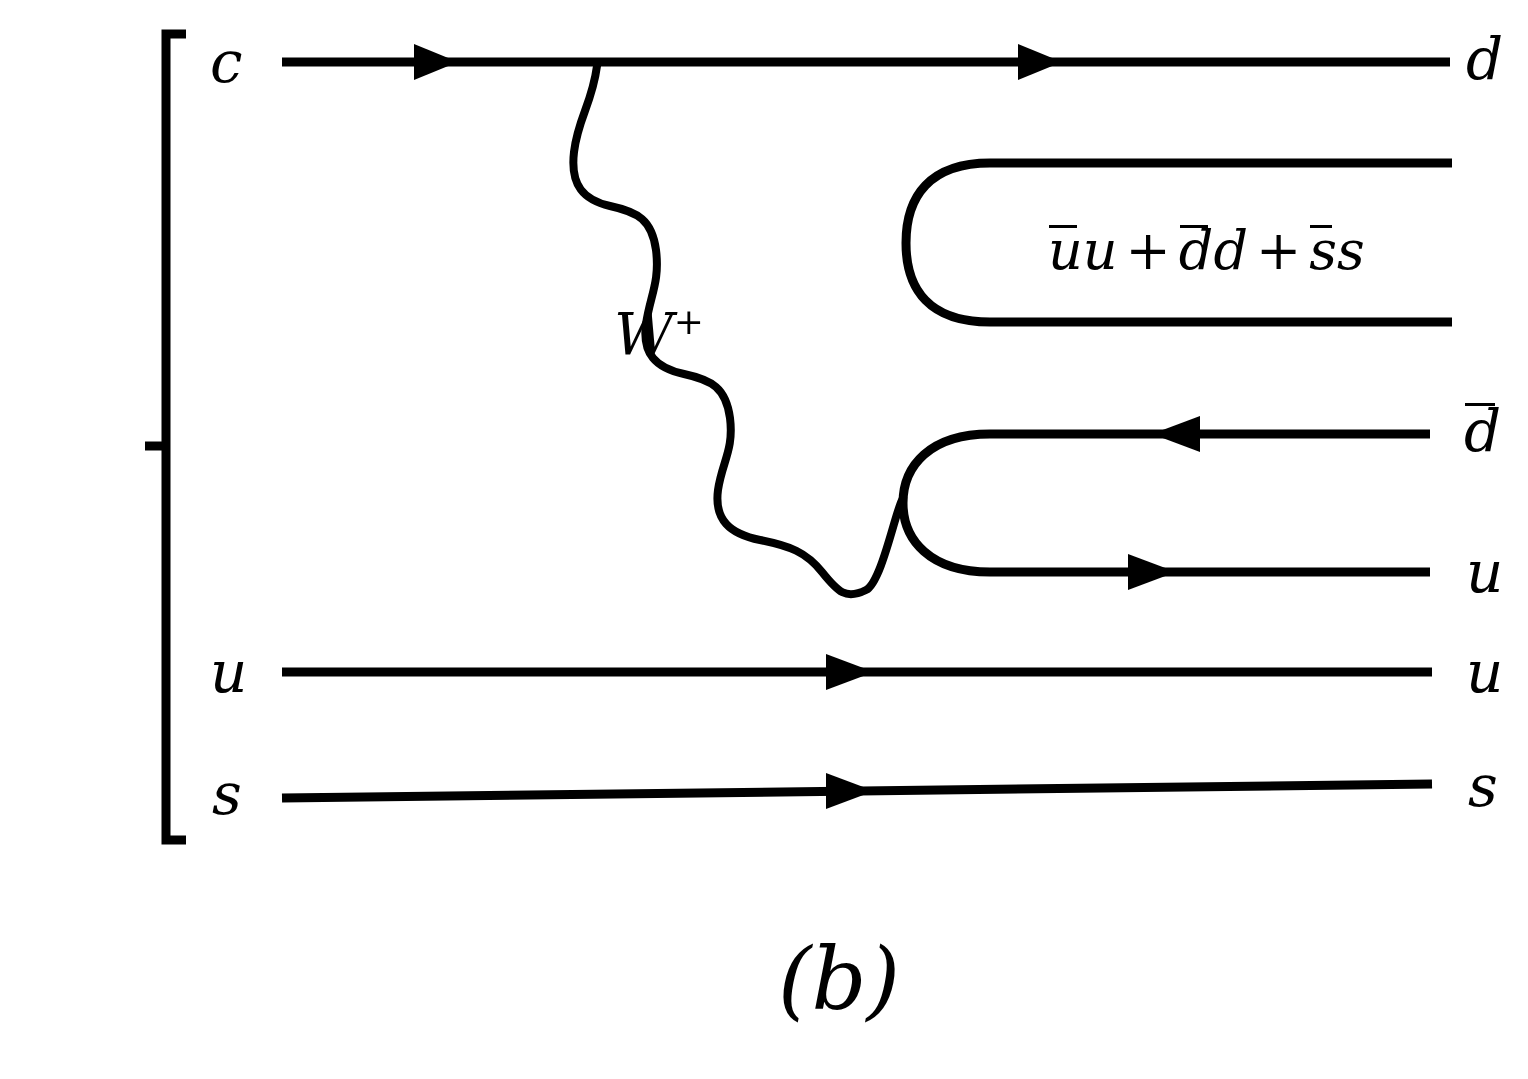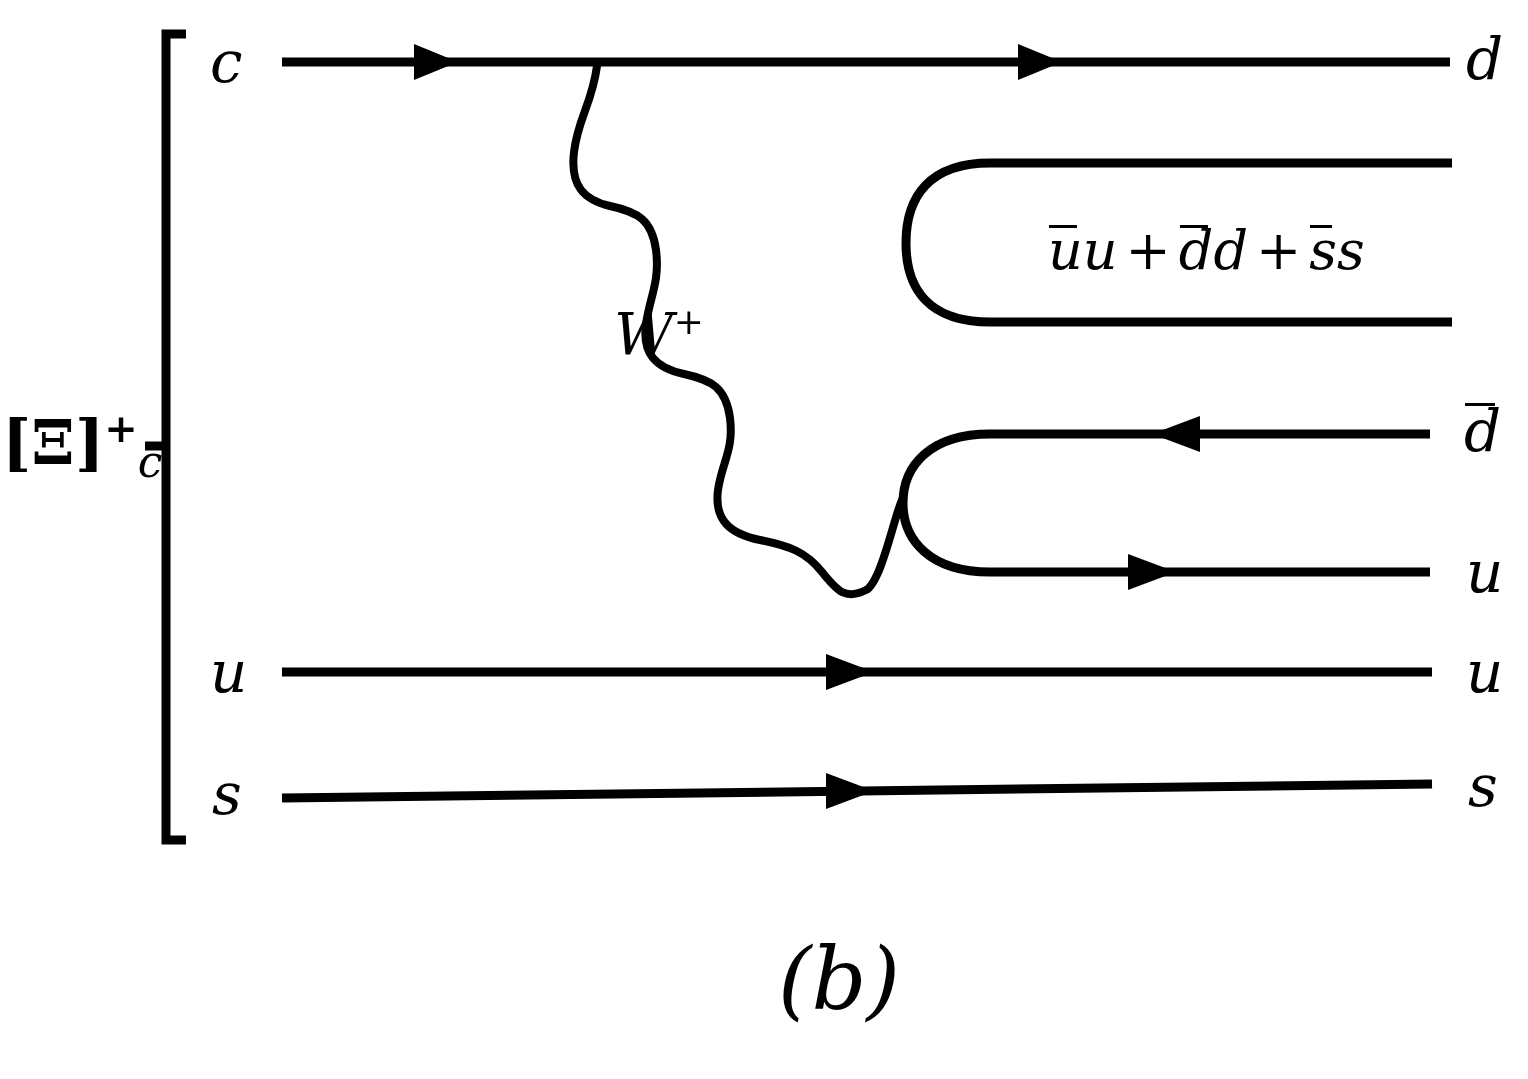--- a/index.html
+++ b/index.html
@@ -170,9 +170,6 @@
     </g>
   </svg>
 
-  <div class="baryon-label" style="left: 2px; top: 408px;">
-    <span>[</span><span>Ξ</span><span>]</span><span class="bsup">+</span><span class="bsub">c</span>
-  </div>
 
   <div class="lbl quark-label" style="left: 210px; top: 33px;">c</div>
 

